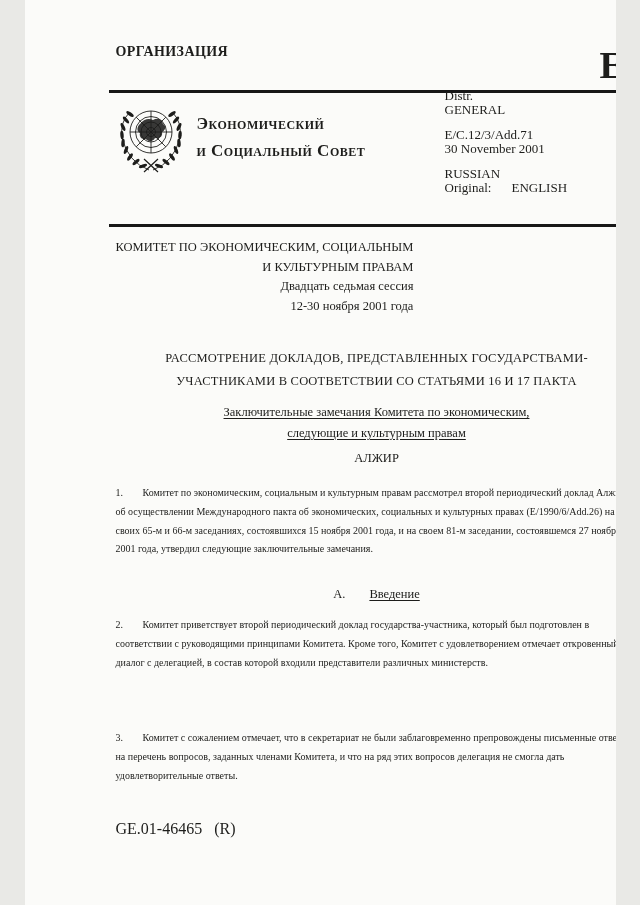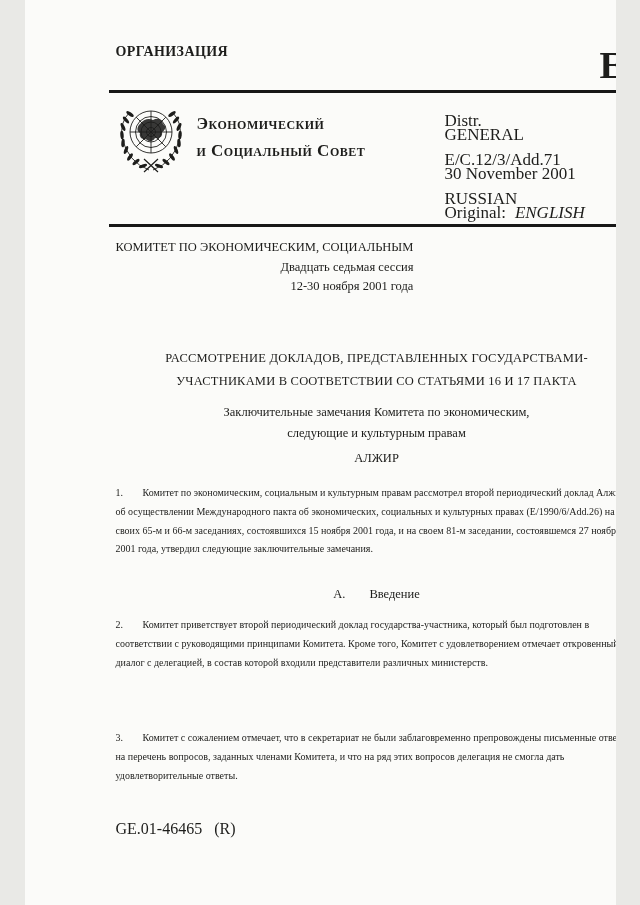--- a/index.html
+++ b/index.html
@@ -35,8 +35,8 @@
     font-variant: small-caps; letter-spacing: 0.5px;
   }
   .distr-block {
-    position: absolute; left: 420px; top: 114px;
-    font-size: 17px; line-height: 13.5px;
+    position: absolute; left: 420px; top: 89px;
+    font-size: 13px; line-height: 13.5px;
   }
   .distr-block .grp { margin-bottom: 12px; }
   .orig-val { margin-left: 9px; font-style: italic; }

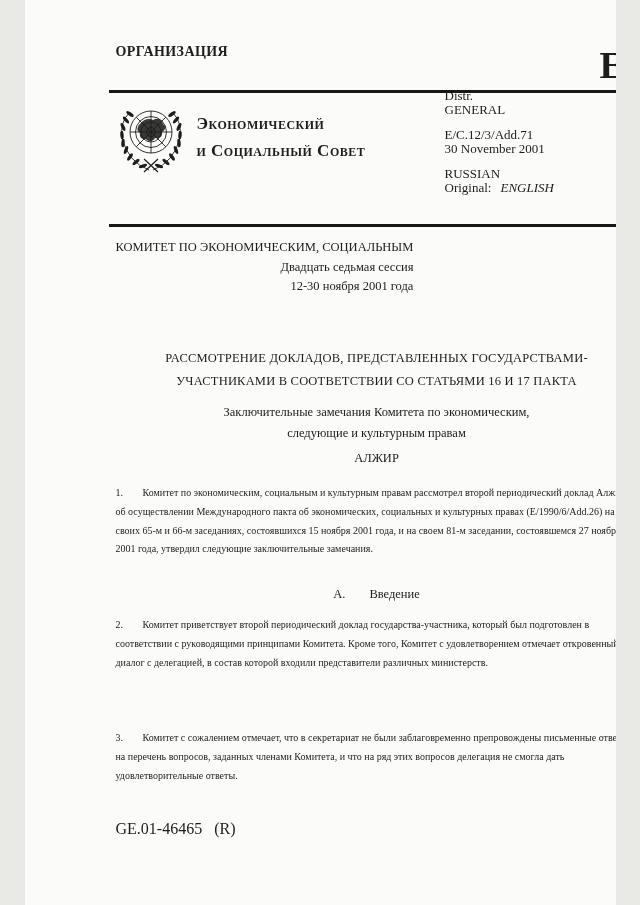--- a/index.html
+++ b/index.html
@@ -39,7 +39,7 @@
     font-size: 13px; line-height: 13.5px;
   }
   .distr-block .grp { margin-bottom: 12px; }
-  .orig-val { margin-left: 9px; font-style: italic; }
+  .orig-val { margin-left: 20px; }
   .committee-block {
     position: absolute; left: 91px; top: 238px;
     font-size: 12.5px; line-height: 19.5px; text-align: right;

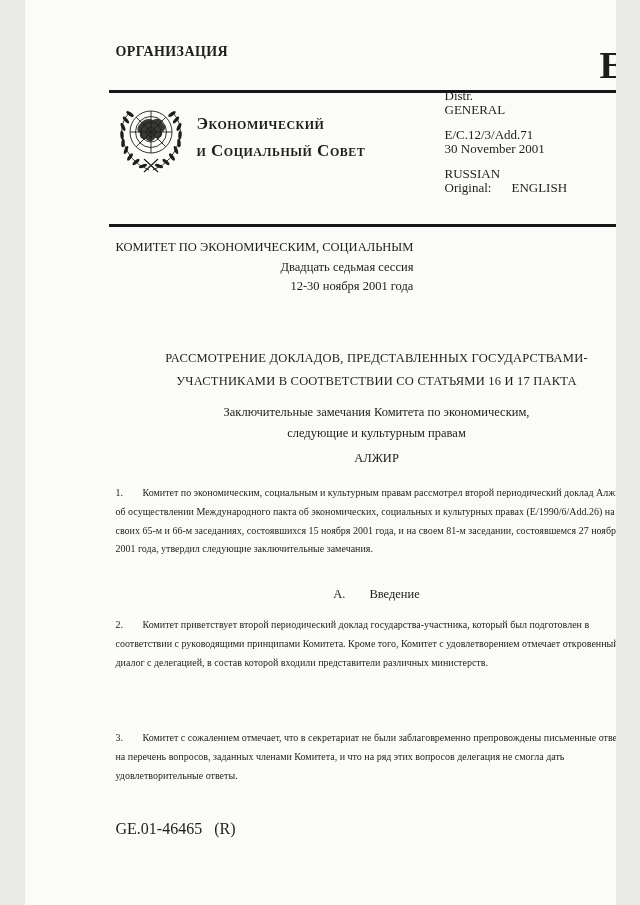--- a/index.html
+++ b/index.html
@@ -132,6 +132,7 @@
 
   <div class="committee-block">
     <div>КОМИТЕТ ПО ЭКОНОМИЧЕСКИМ, СОЦИАЛЬНЫМ</div>
+    <div>И КУЛЬТУРНЫМ ПРАВАМ</div>
     <div>Двадцать седьмая сессия</div>
     <div>12-30 ноября 2001 года</div>
   </div>

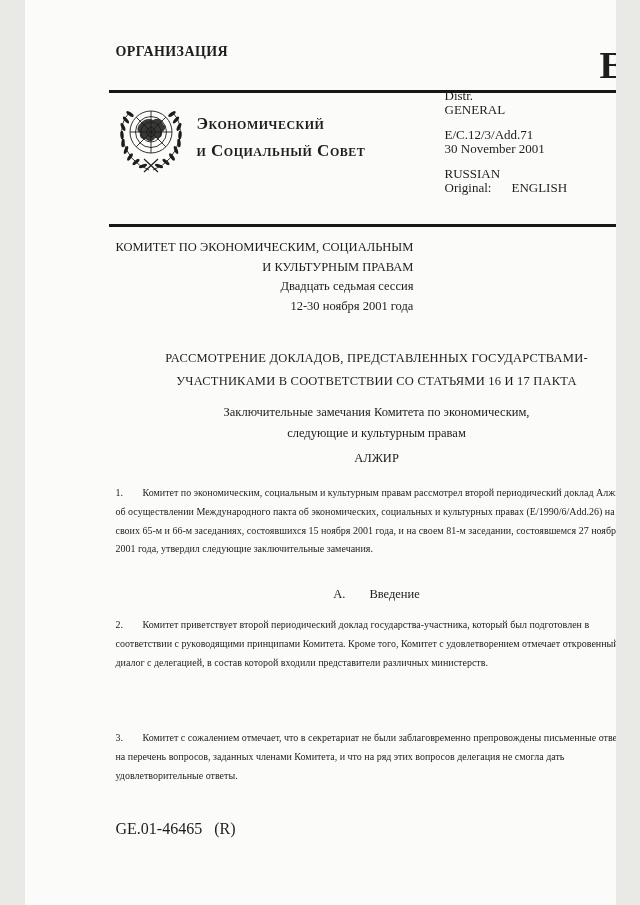--- a/index.html
+++ b/index.html
@@ -51,7 +51,7 @@
   .title-block { top: 347px; line-height: 23px; letter-spacing: 0.2px; }
   .subtitle-block { top: 402px; line-height: 21px; }
   .country-line { top: 451px; }
-  .u { text-underline-offset: 2px; }
+  .u { text-decoration: underline; text-underline-offset: 2px; }
   .para {
     position: absolute; left: 91px; width: 523px;
     font-size: 10px; line-height: 18.8px; text-align: left;

